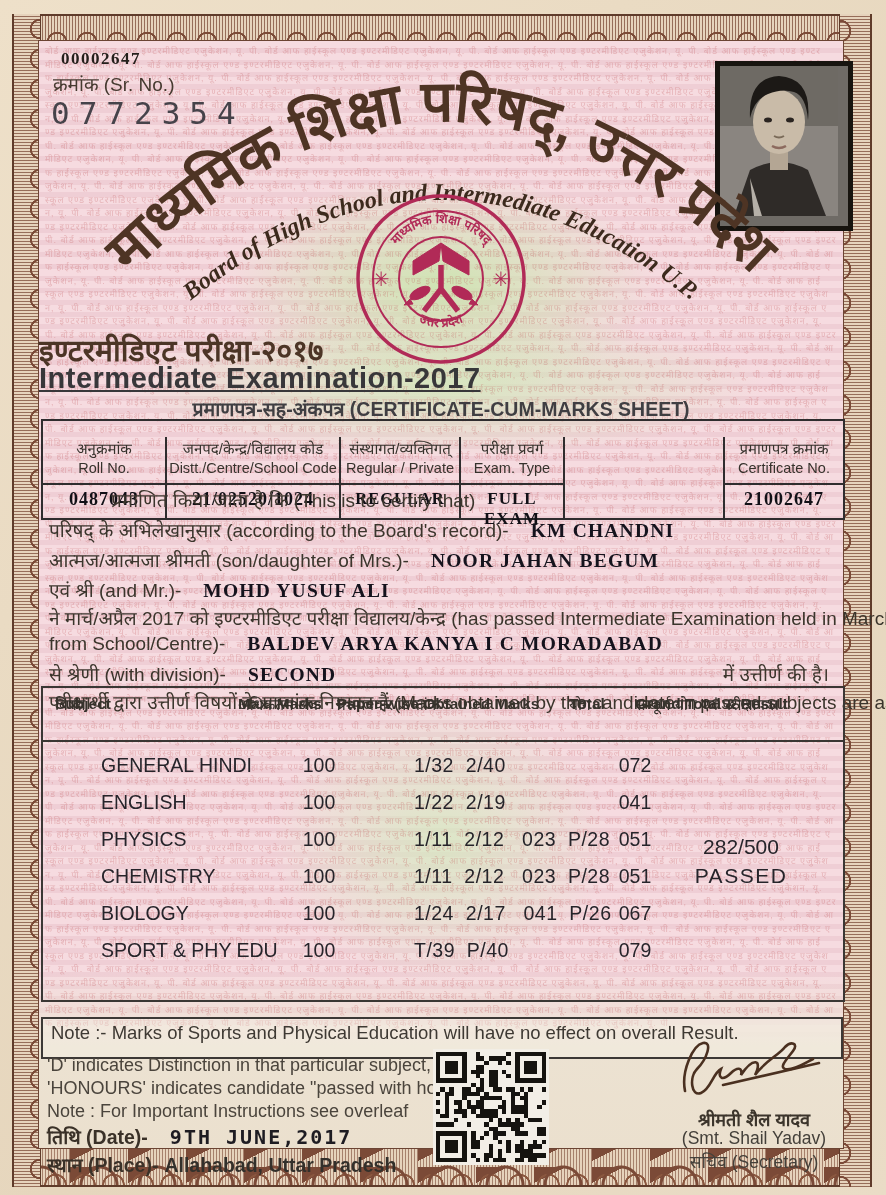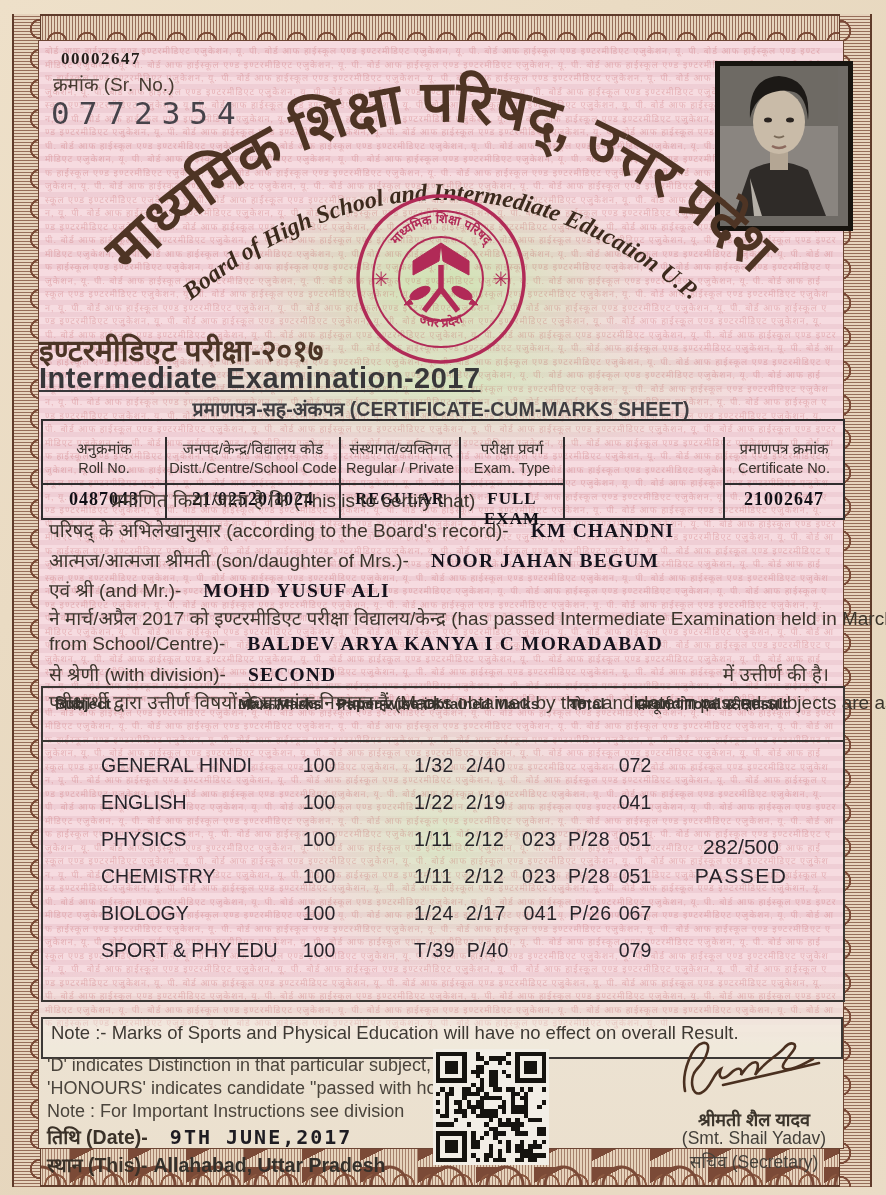--- a/index.html
+++ b/index.html
@@ -320,7 +320,7 @@
 
     <div class="bn" style="top:1014px">'D' indicates Distinction in that particular subject,</div>
     <div class="bn" style="top:1037px">'HONOURS' indicates candidate "passed with honour"</div>
-    <div class="bn" style="top:1060px">Note : For Important Instructions see division</div>
+    <div class="bn" style="top:1060px">Note : For Important Instructions see overleaf</div>
 
     <div class="frow" style="top:1082px">
       <span class="flabel">तिथि (Date)-</span><span class="fdate">9TH JUNE,2017</span>

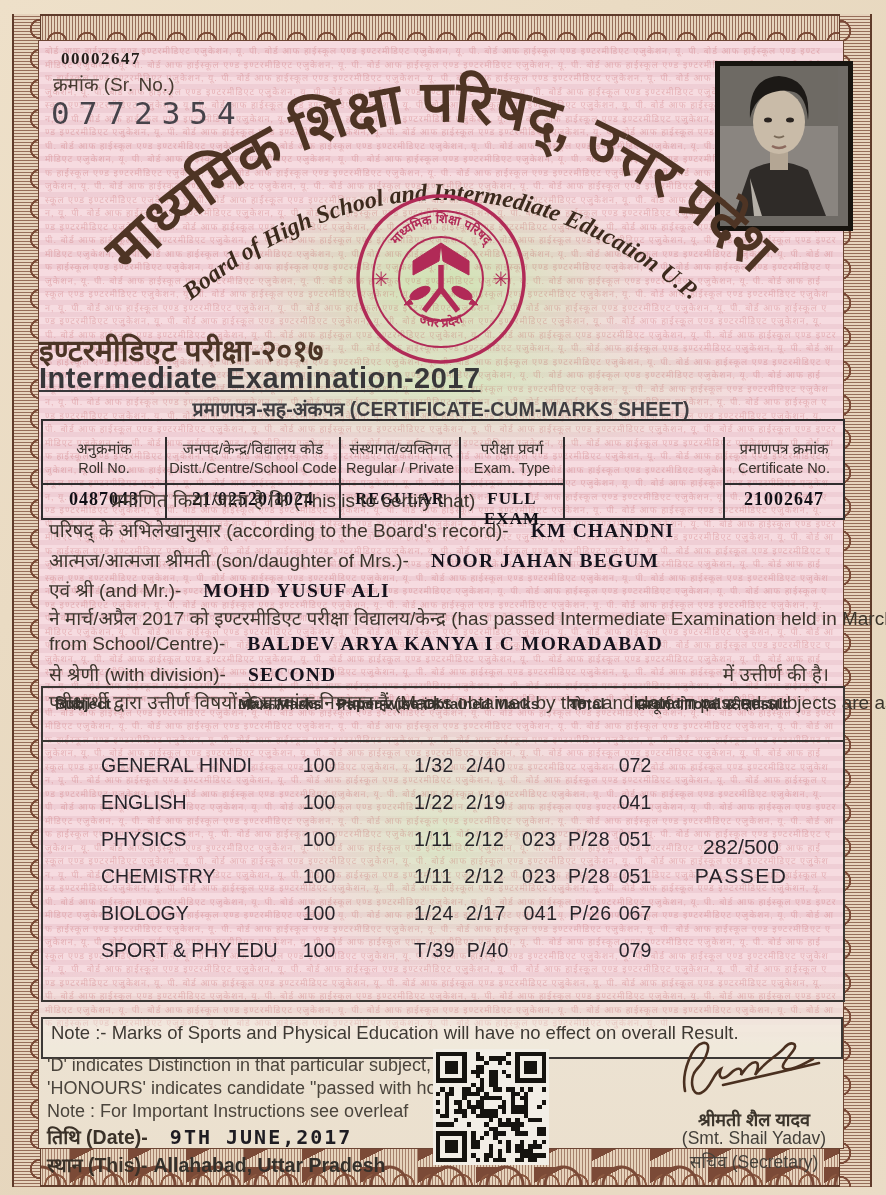--- a/index.html
+++ b/index.html
@@ -326,7 +326,7 @@
       <span class="flabel">तिथि (Date)-</span><span class="fdate">9TH JUNE,2017</span>
     </div>
     <div class="frow" style="top:1110px">
-      <span class="flabel">स्थान (This)-</span><span class="fplace">Allahabad, Uttar Pradesh</span>
+      <span class="flabel">स्थान (Place)-</span><span class="fplace">Allahabad, Uttar Pradesh</span>
     </div>
 
     <div class="qr"><svg width="100%" height="100%" viewBox="0 0 25 25" shape-rendering="crispEdges">

